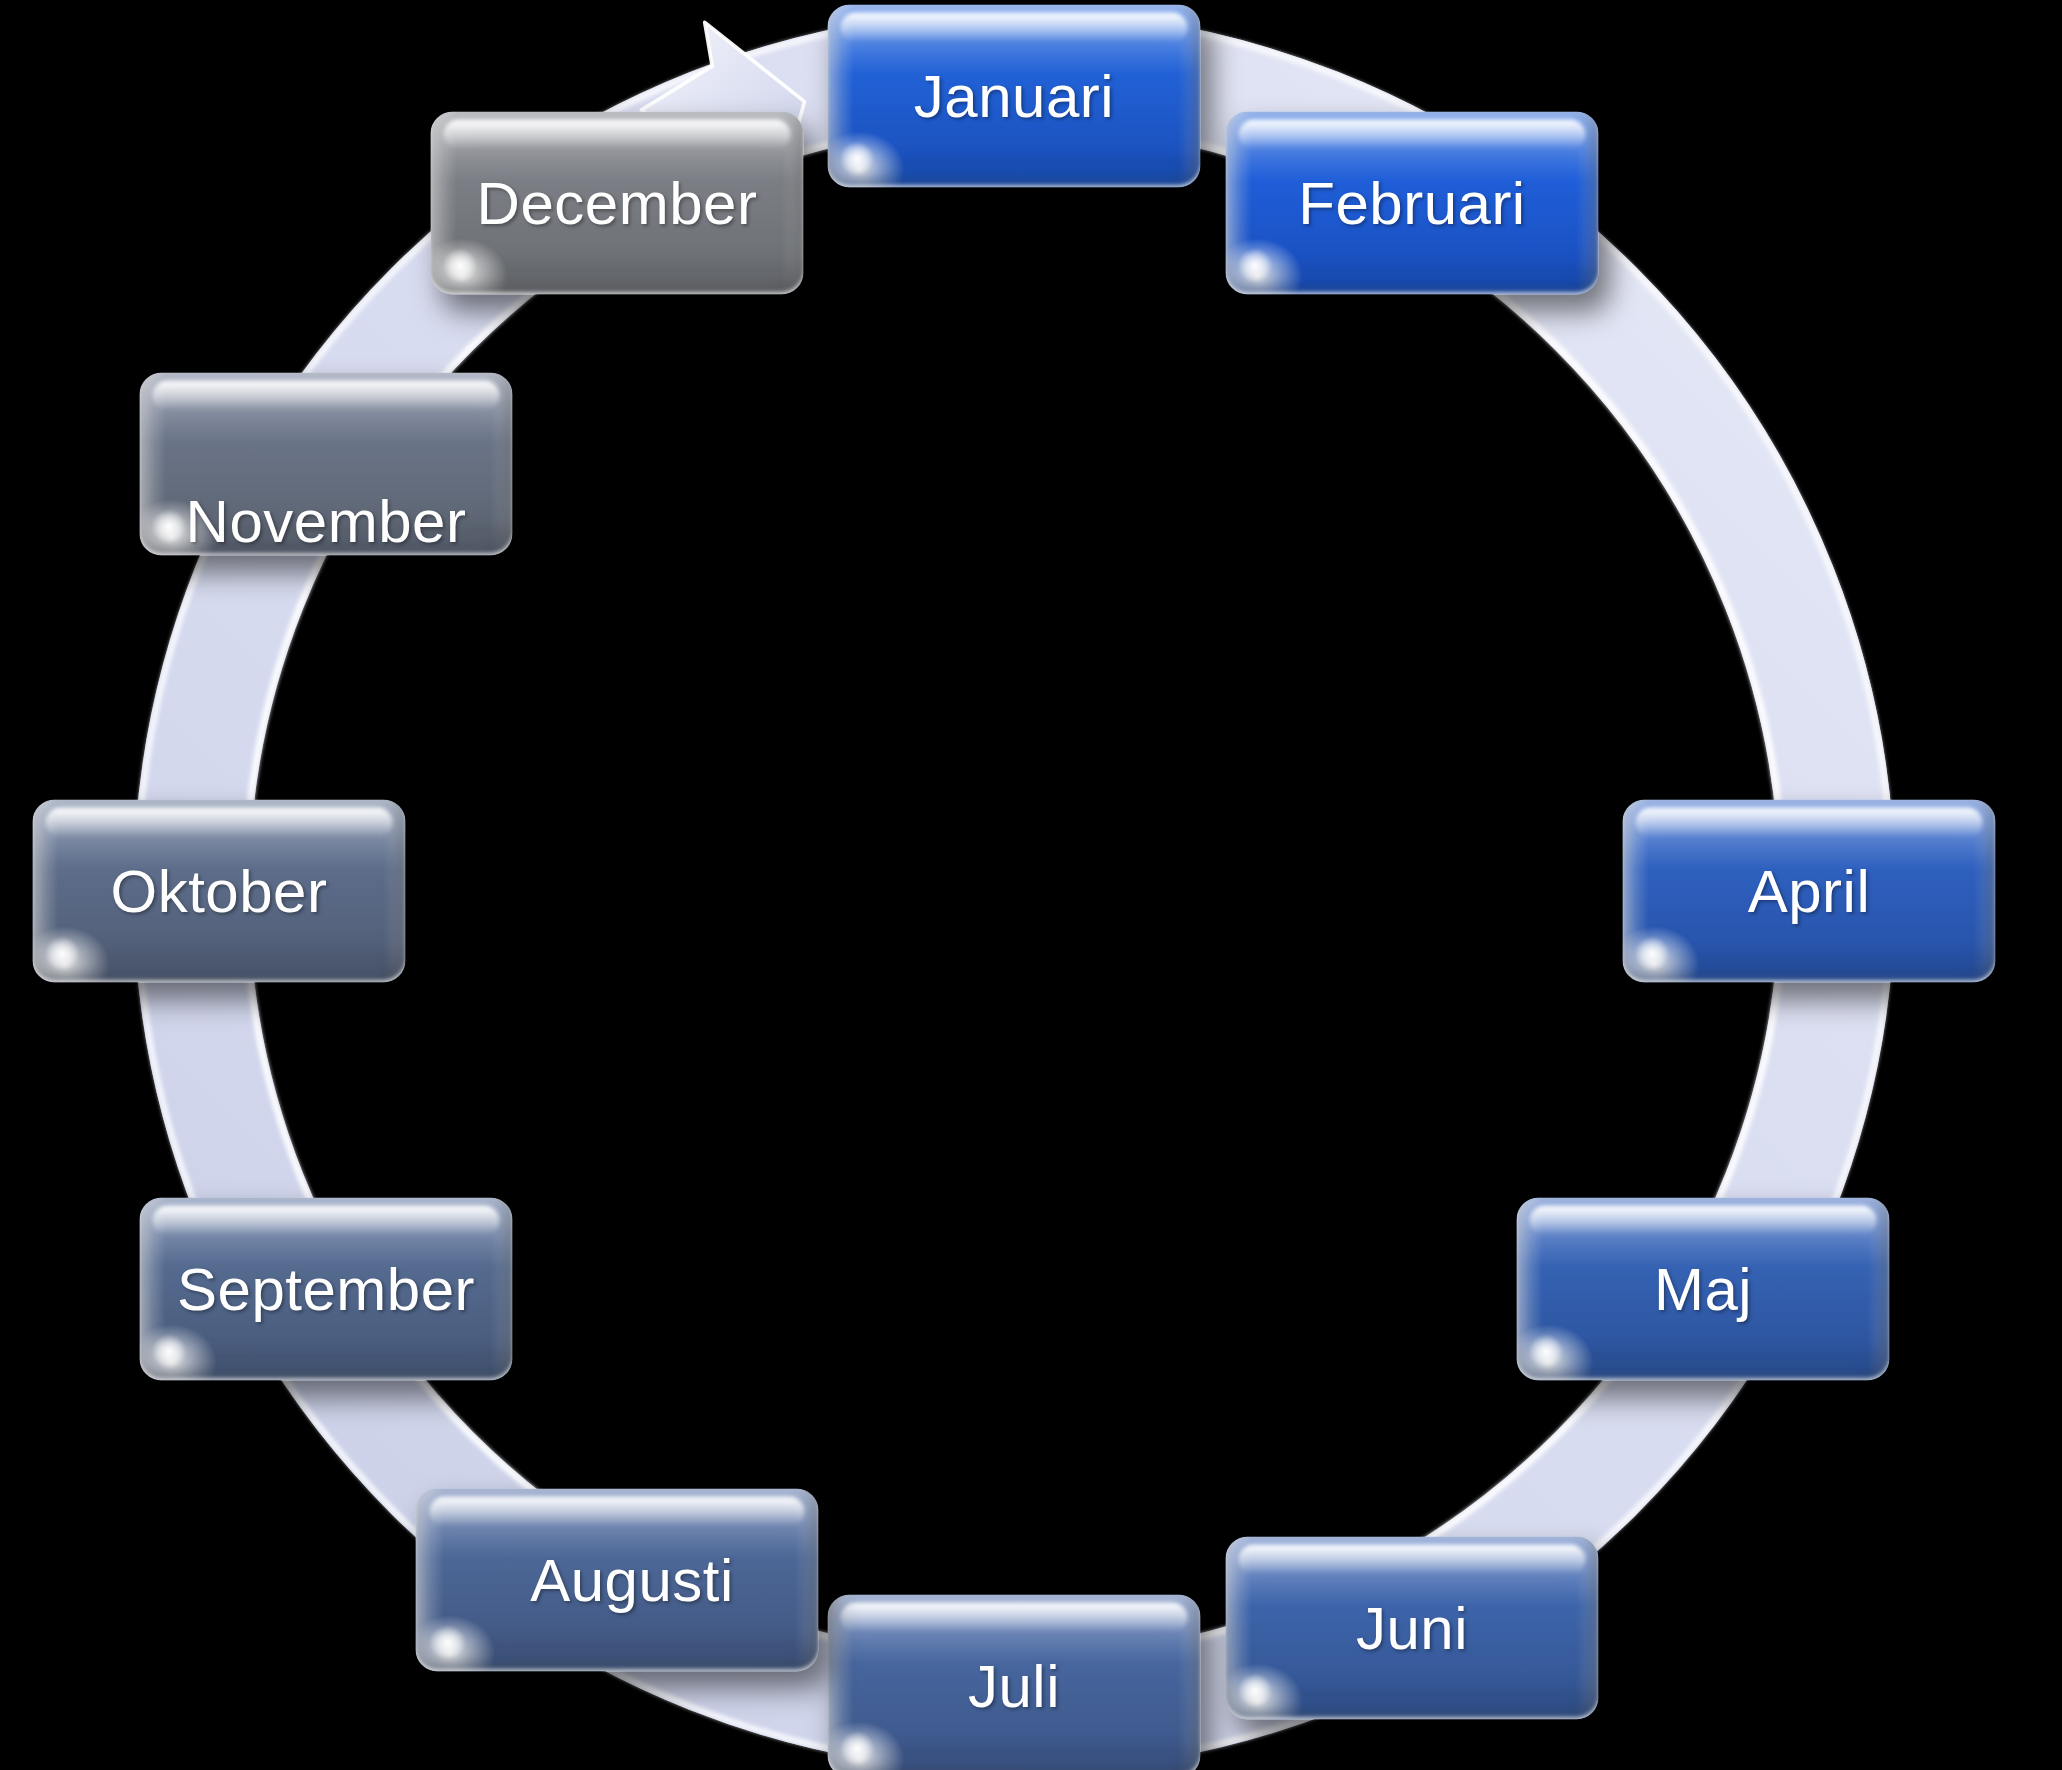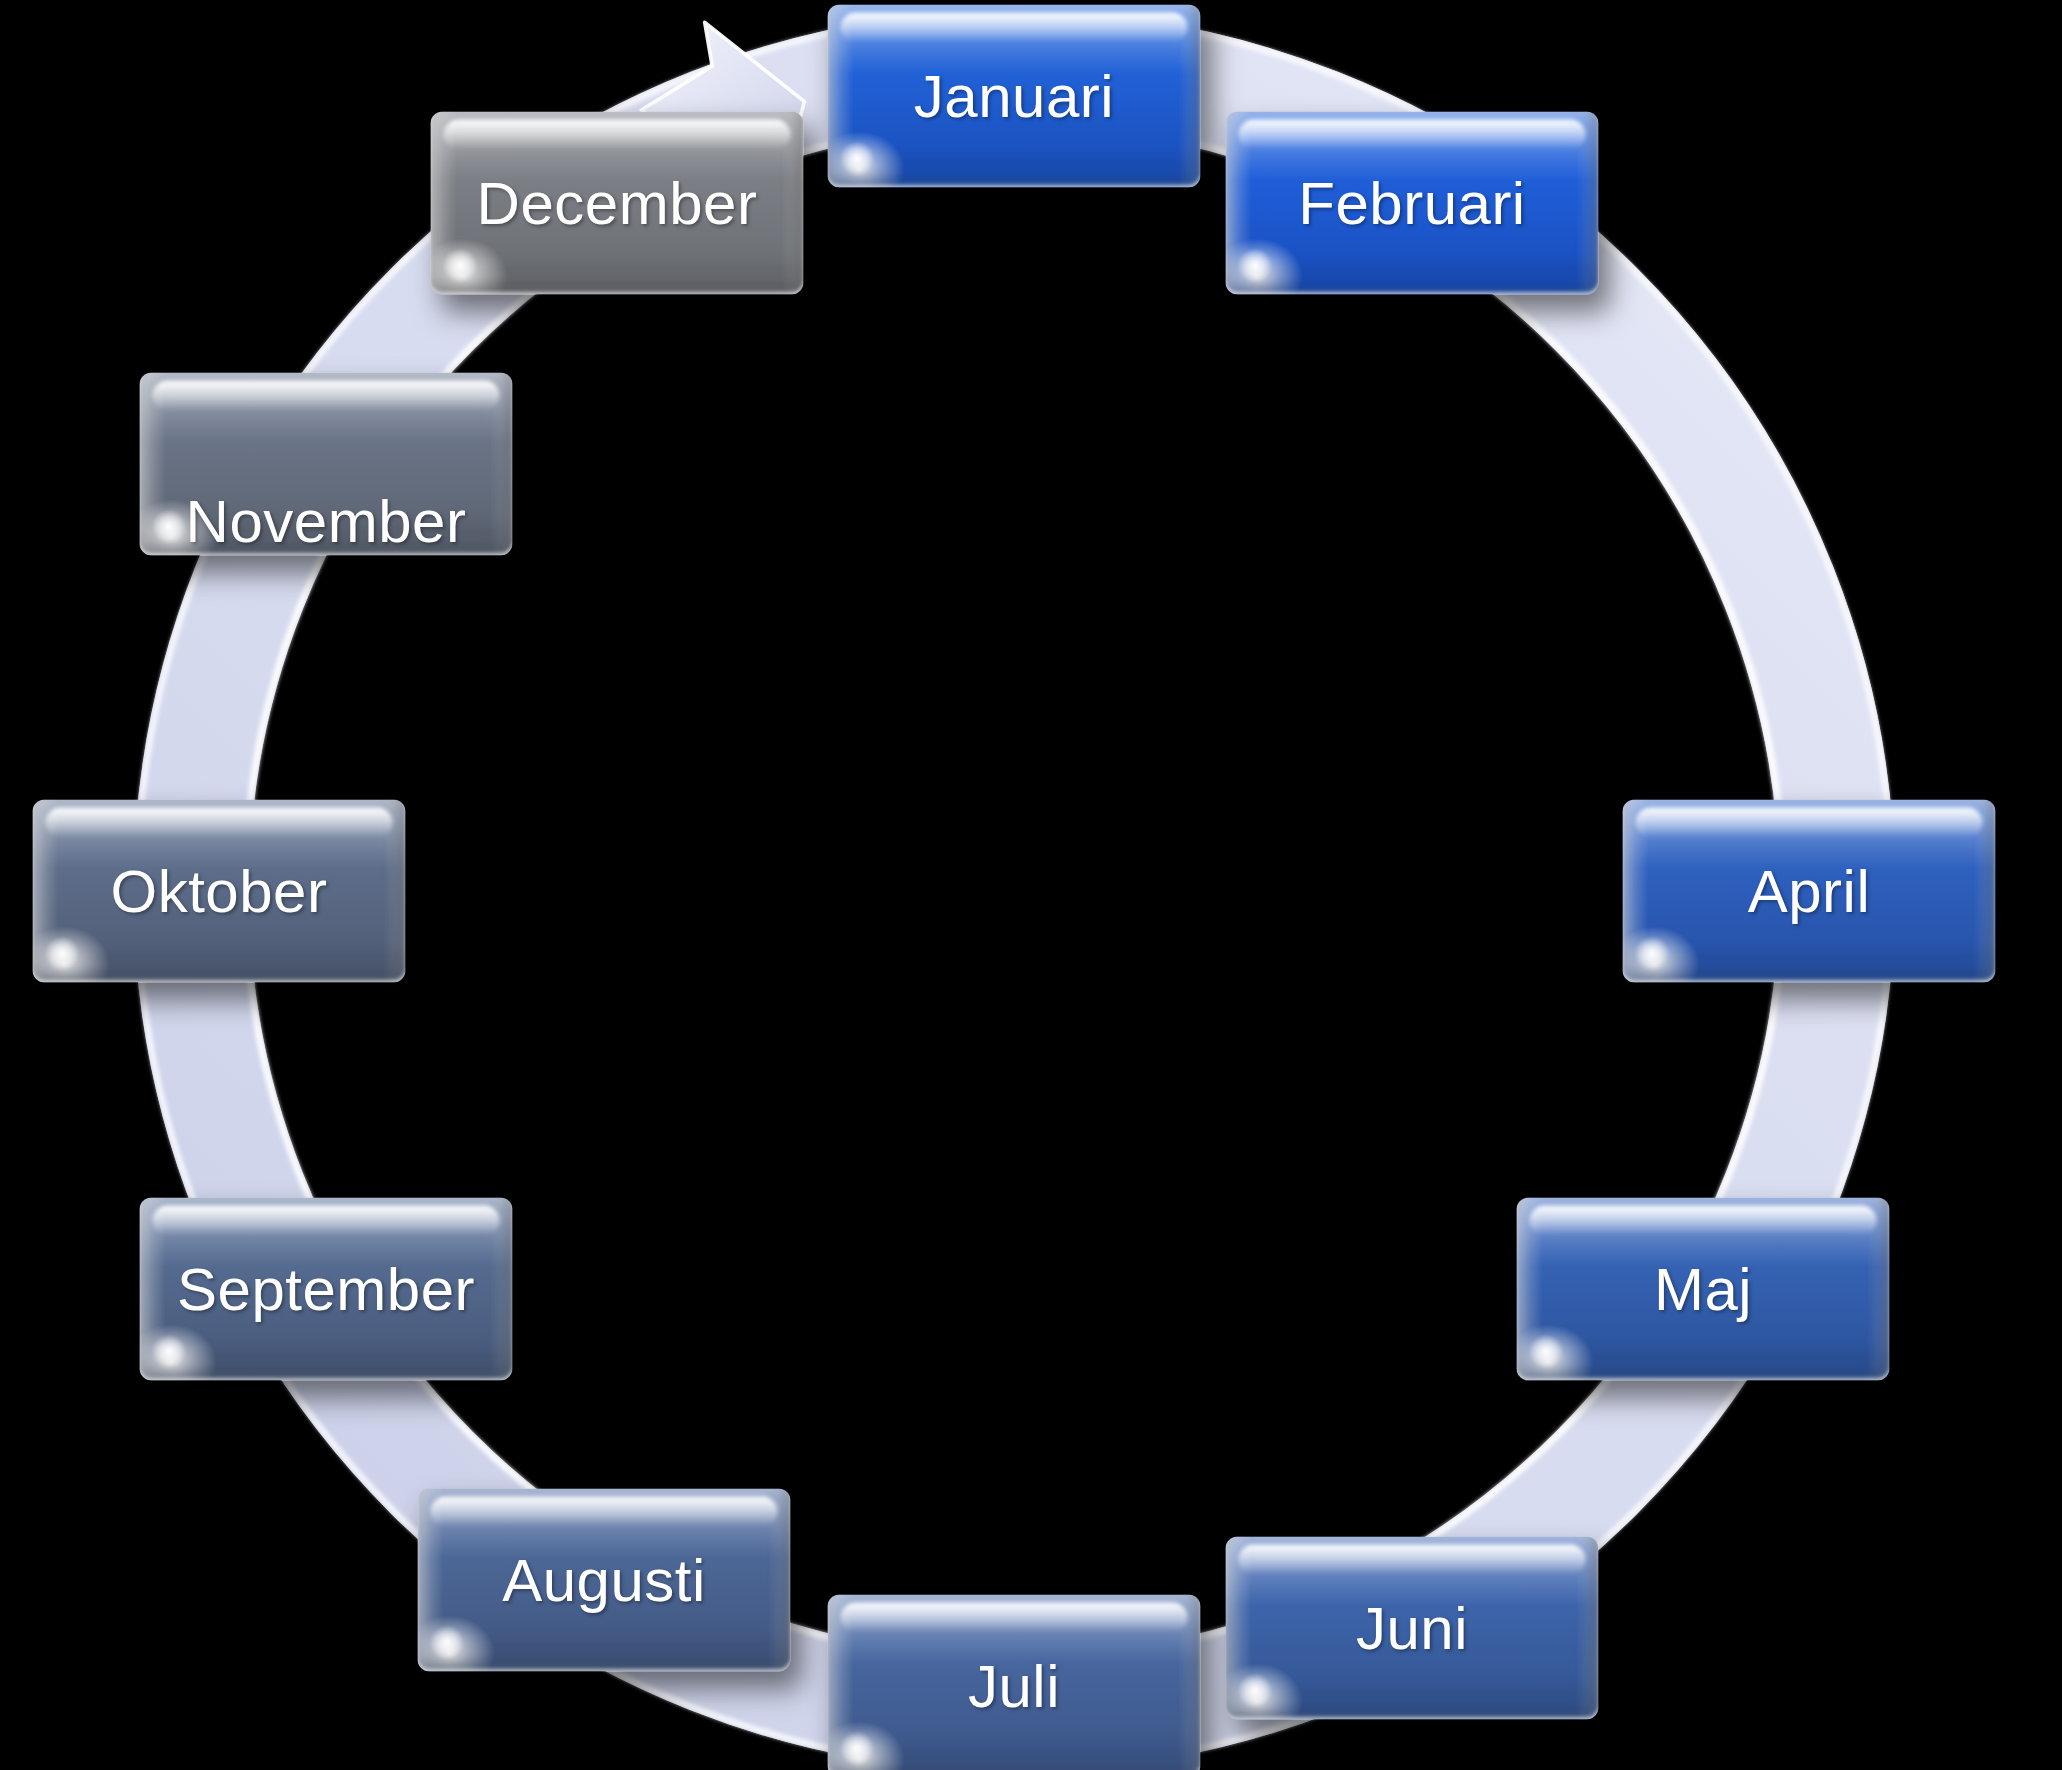--- a/index.html
+++ b/index.html
@@ -37,7 +37,7 @@
     width: 373px;
     height: 183px;
     transform: translate(-50%, -50%);
-    border-radius: 12px;
+    border-radius: 22px;
     display: flex;
     align-items: center;
     justify-content: center;

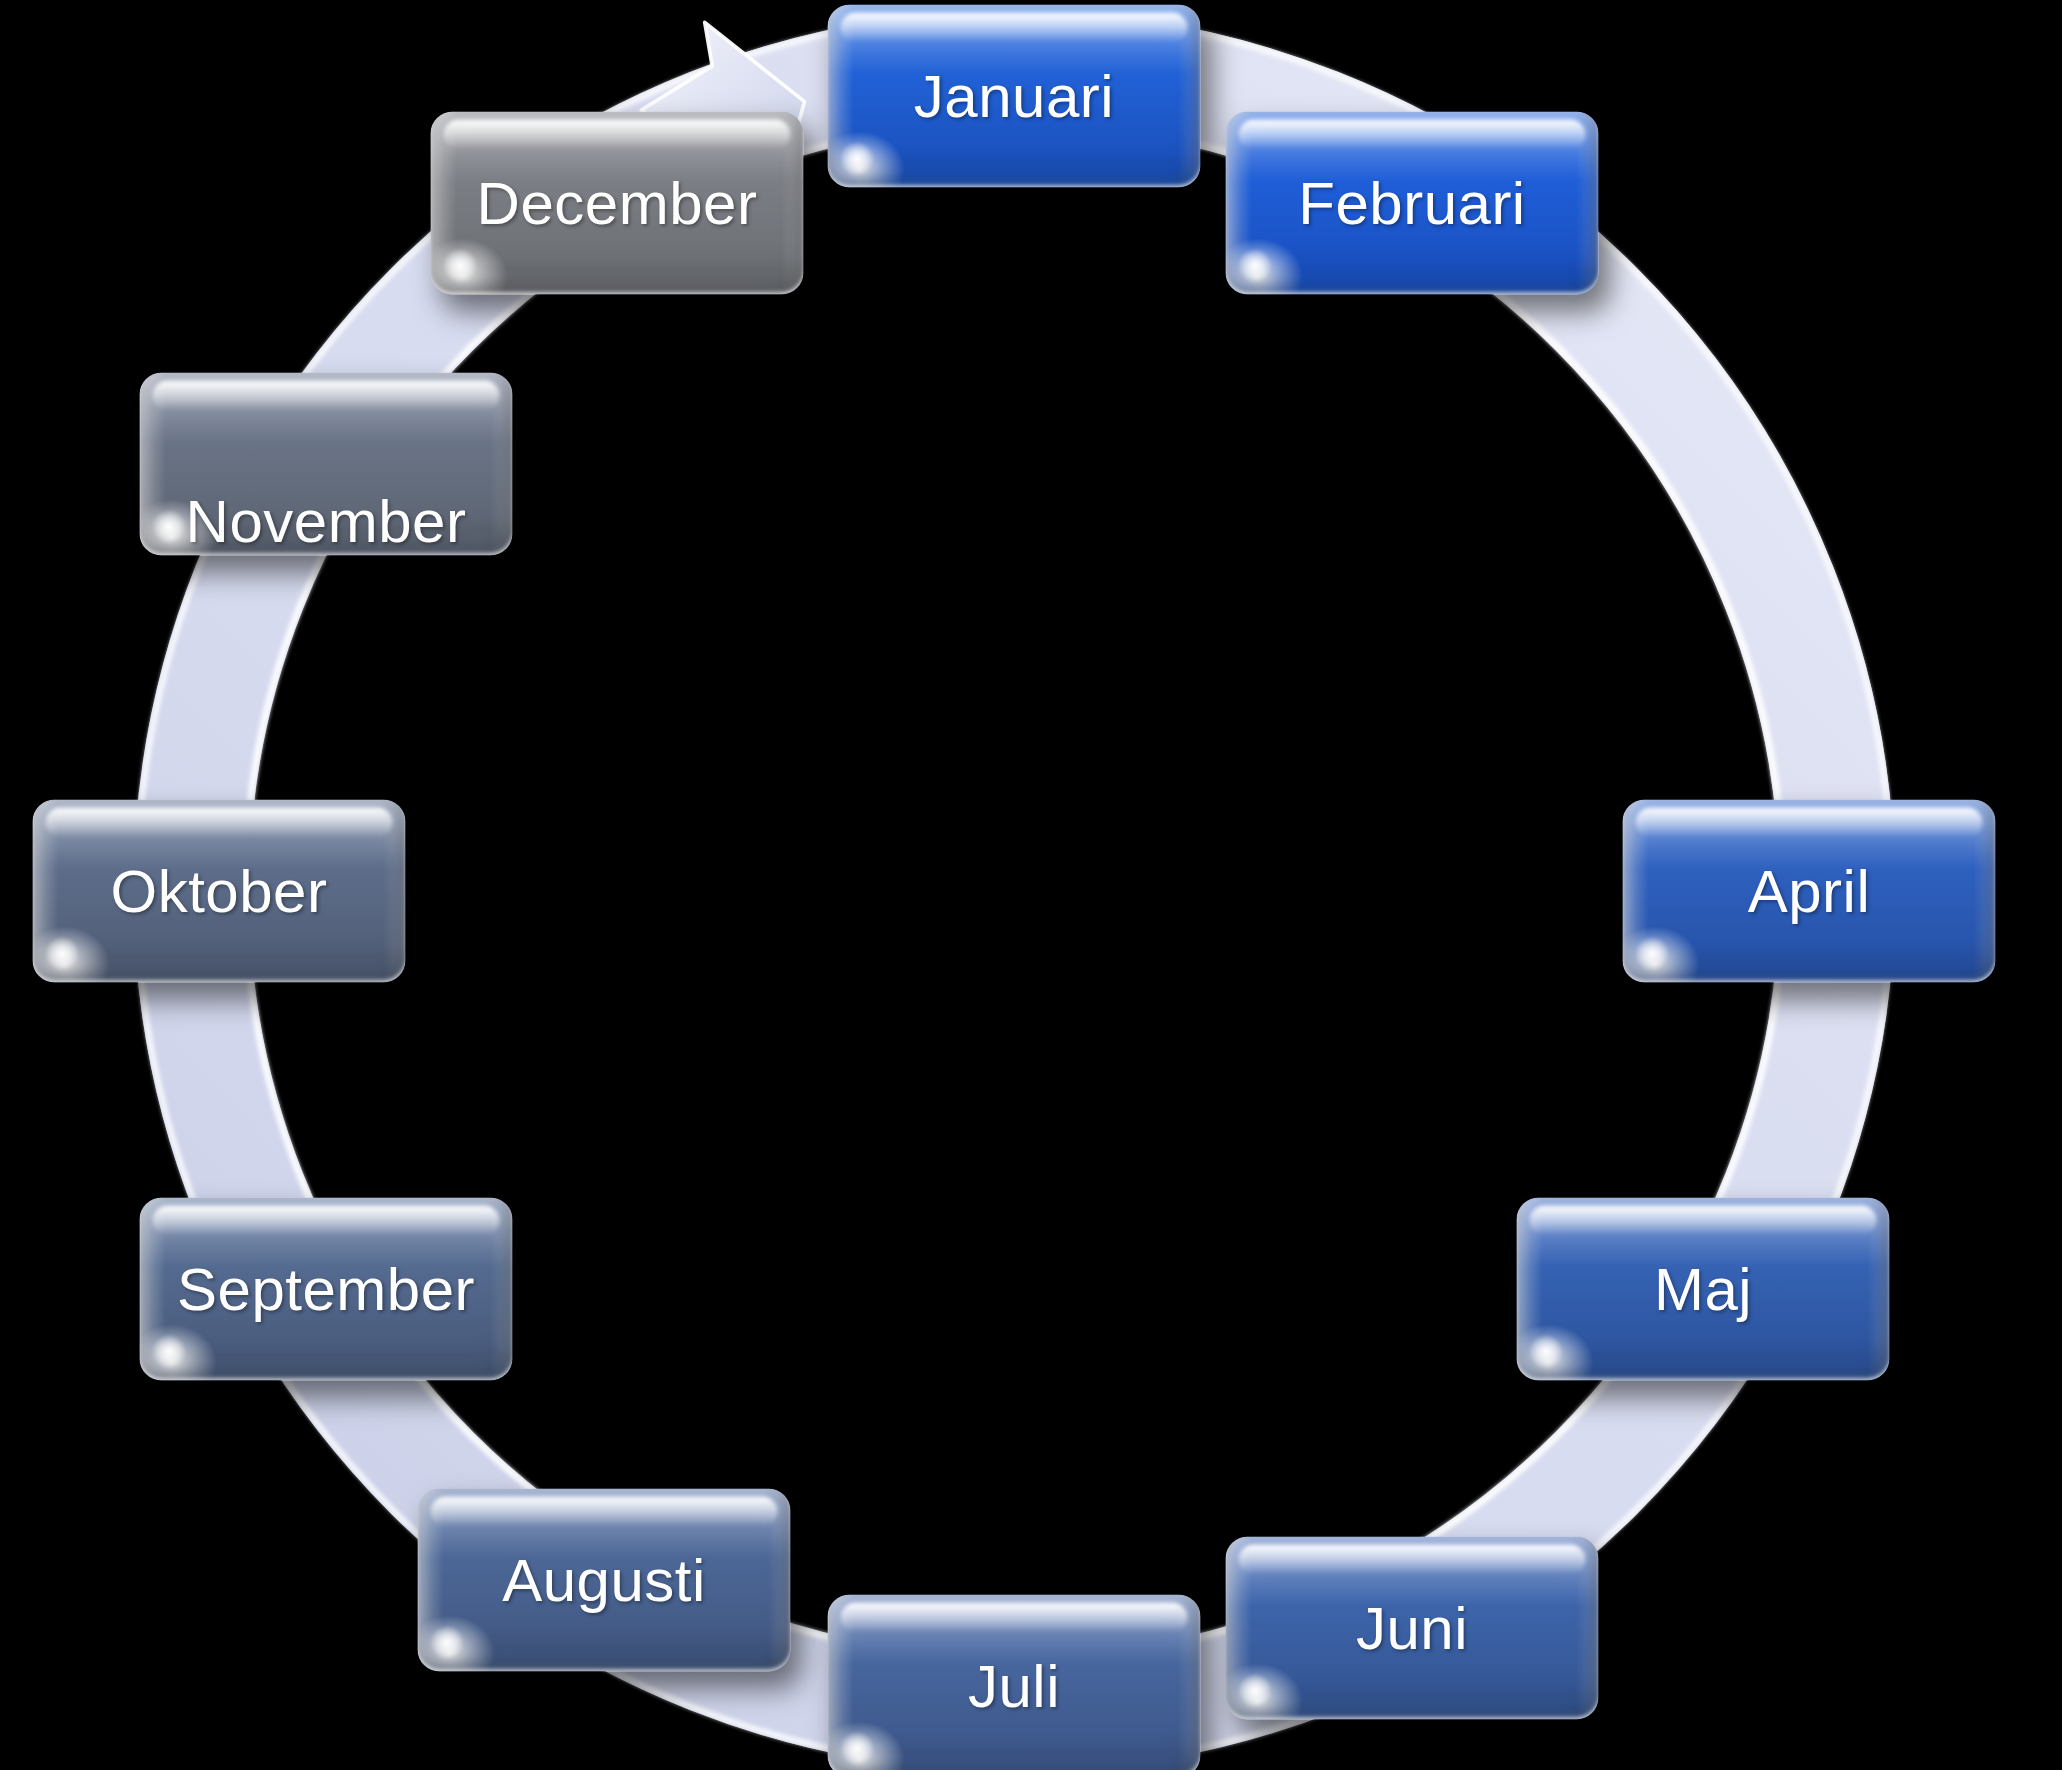--- a/index.html
+++ b/index.html
@@ -137,7 +137,7 @@
       <div class="month-box" style="left: 1014px; top: 1686px; --lt: #91a5cf; --base: #47669e; --dk: #3d578a;">
         <span class="month-label">Juli</span>
       </div>
-      <div class="month-box" style="left: 604px; top: 1580px; --lt: #94a5ca; --base: #4c6796; --dk: #425883;">
+      <div class="month-box" style="left: 617px; top: 1580px; padding-left: 30px; --lt: #94a5ca; --base: #4c6796; --dk: #425883;">
         <span class="month-label">Augusti</span>
       </div>
       <div class="month-box" style="left: 326px; top: 1289px; --lt: #98a7c4; --base: #546a8f; --dk: #495b7c;">

